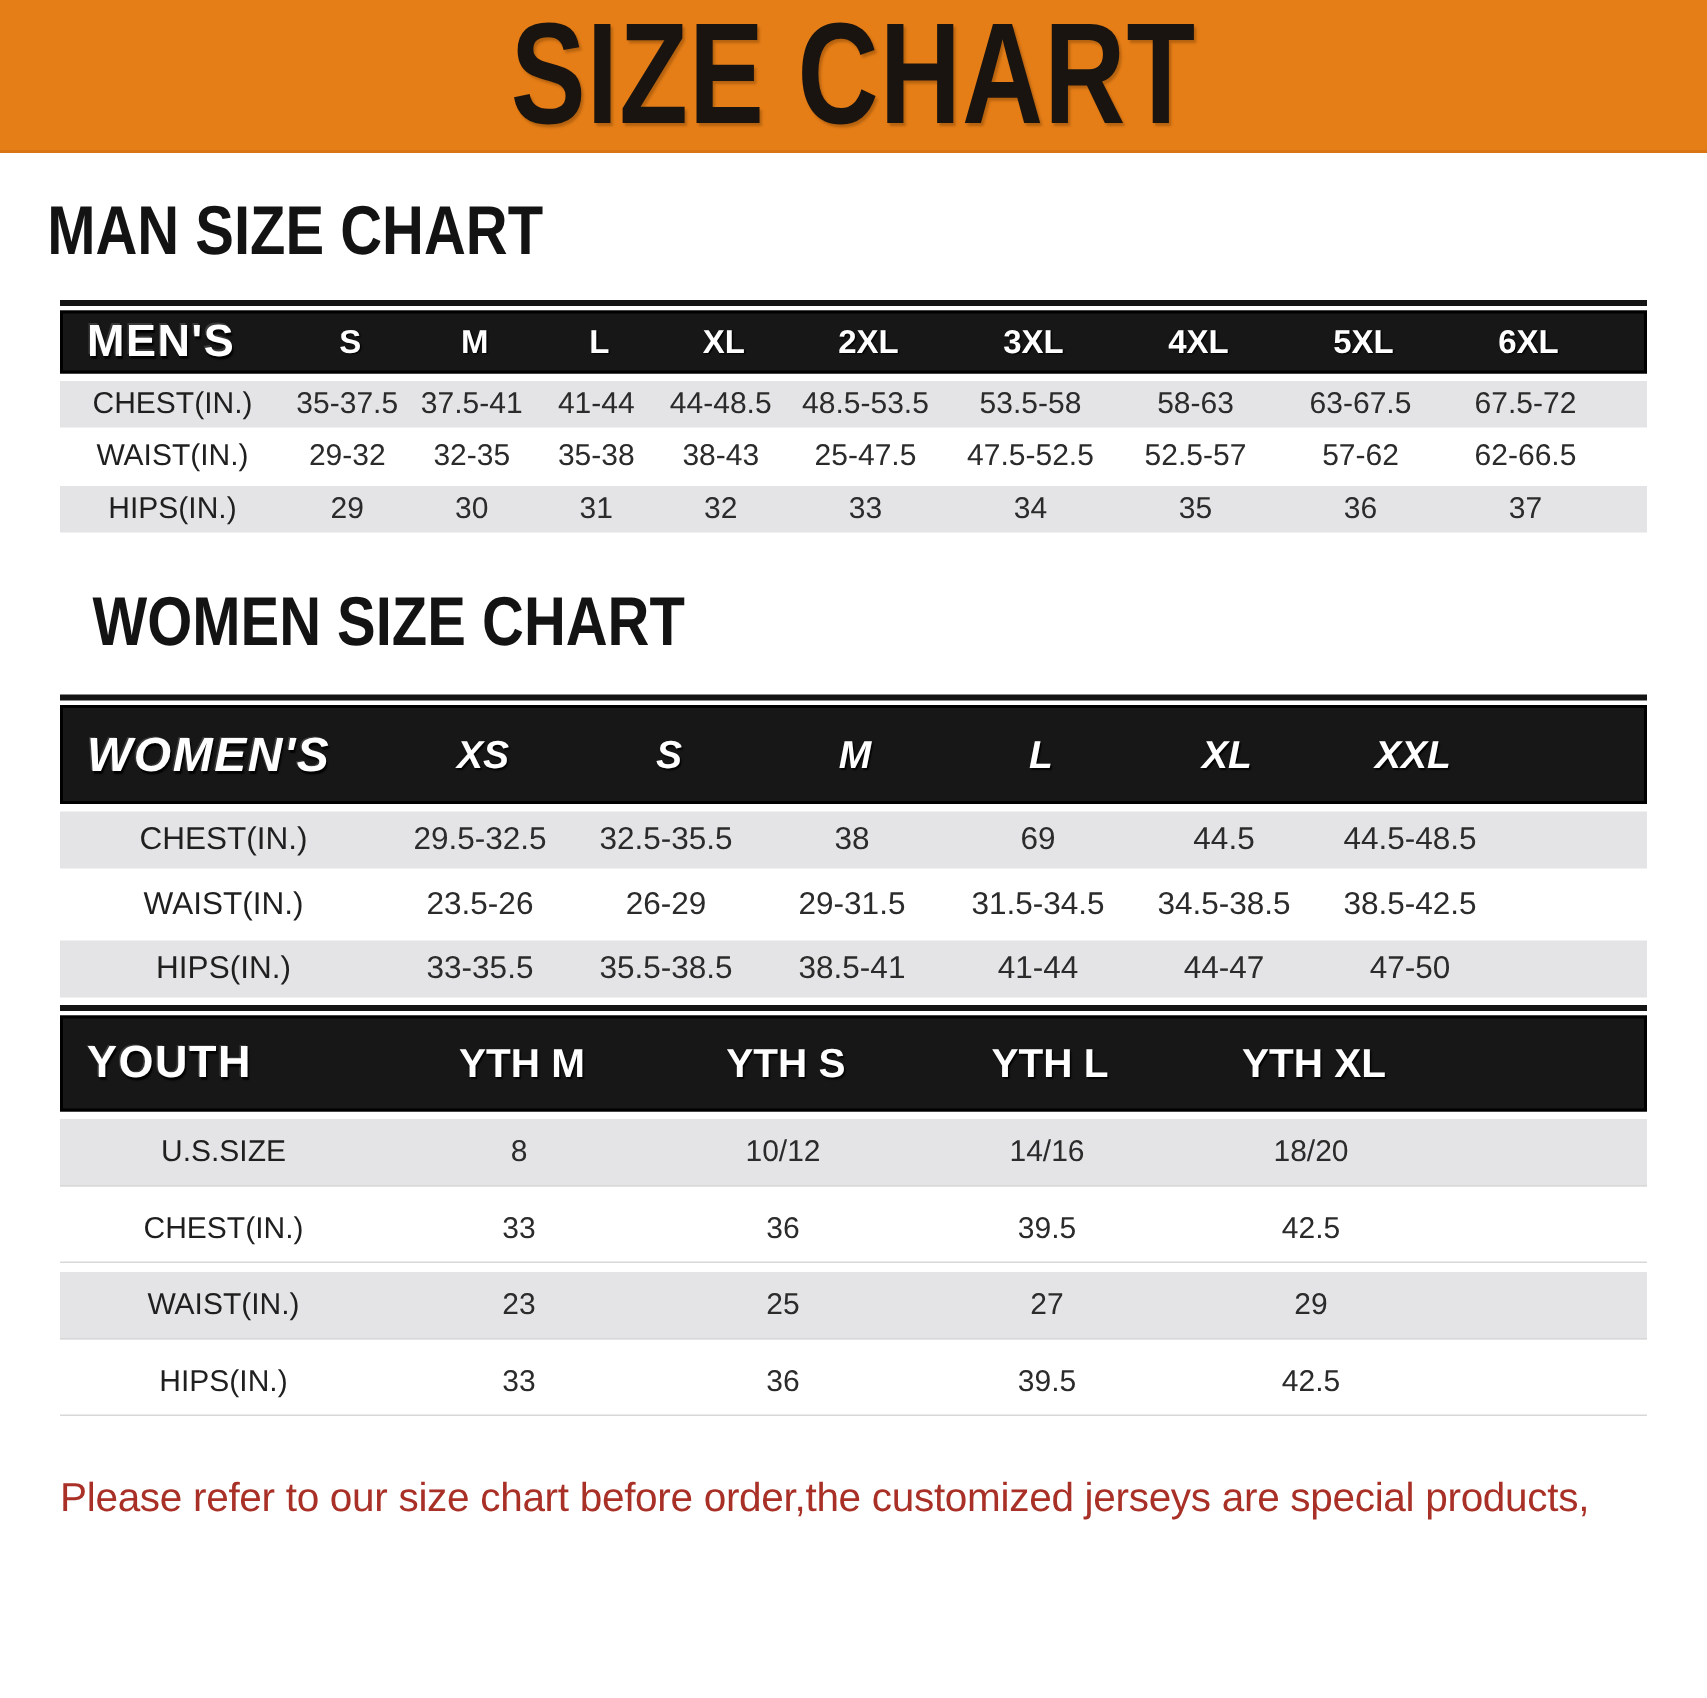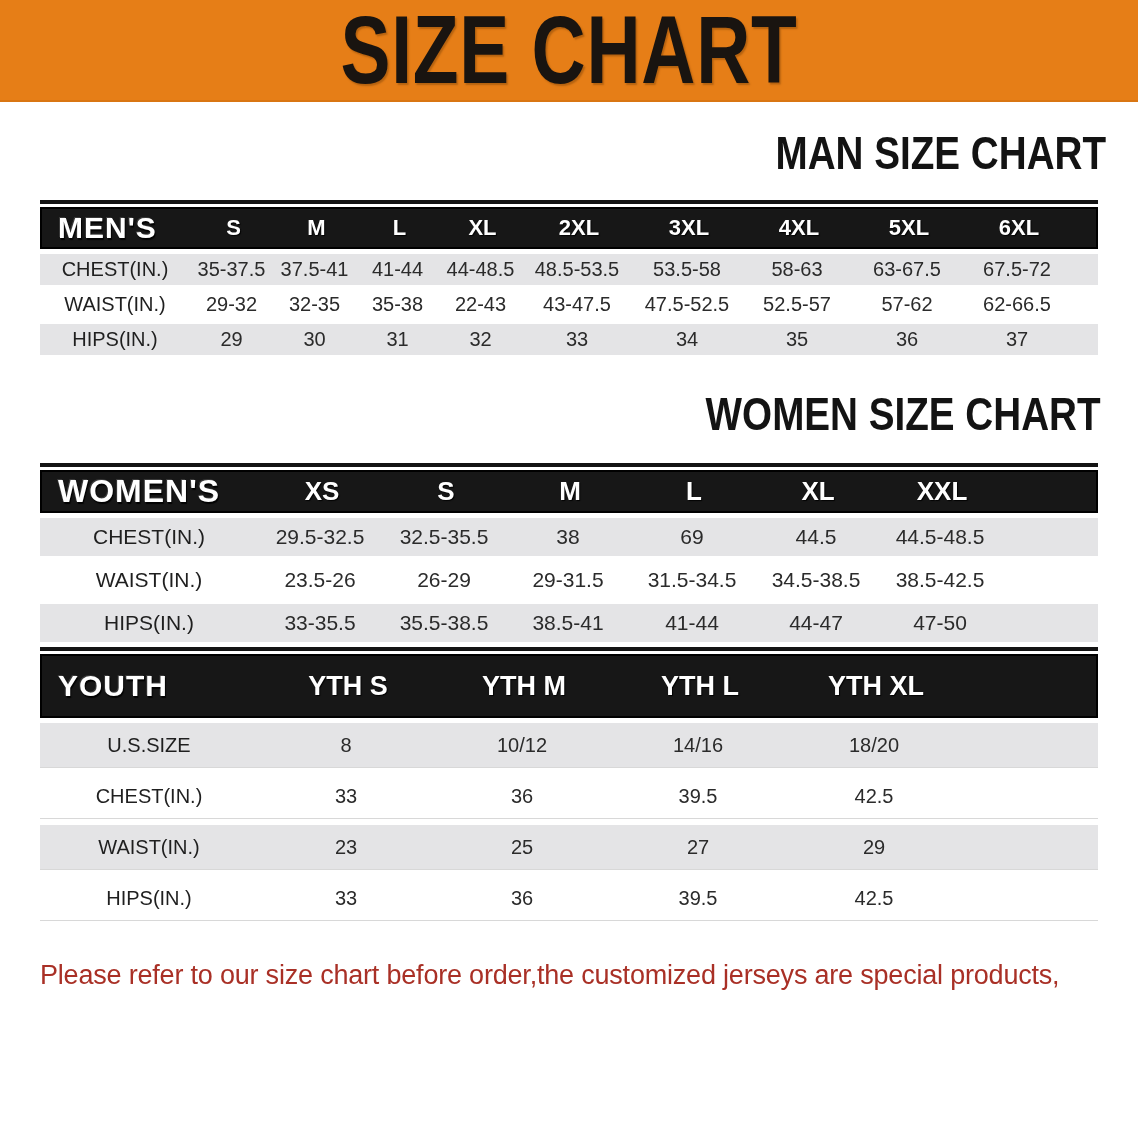--- a/index.html
+++ b/index.html
@@ -32,7 +32,7 @@
   }
 
   
-  .section-title { text-align: right; margin: 0; }
+  .section-title { text-align: left; margin: 0; }
   .condensed {
     display: inline-block;
     font-weight: bold;

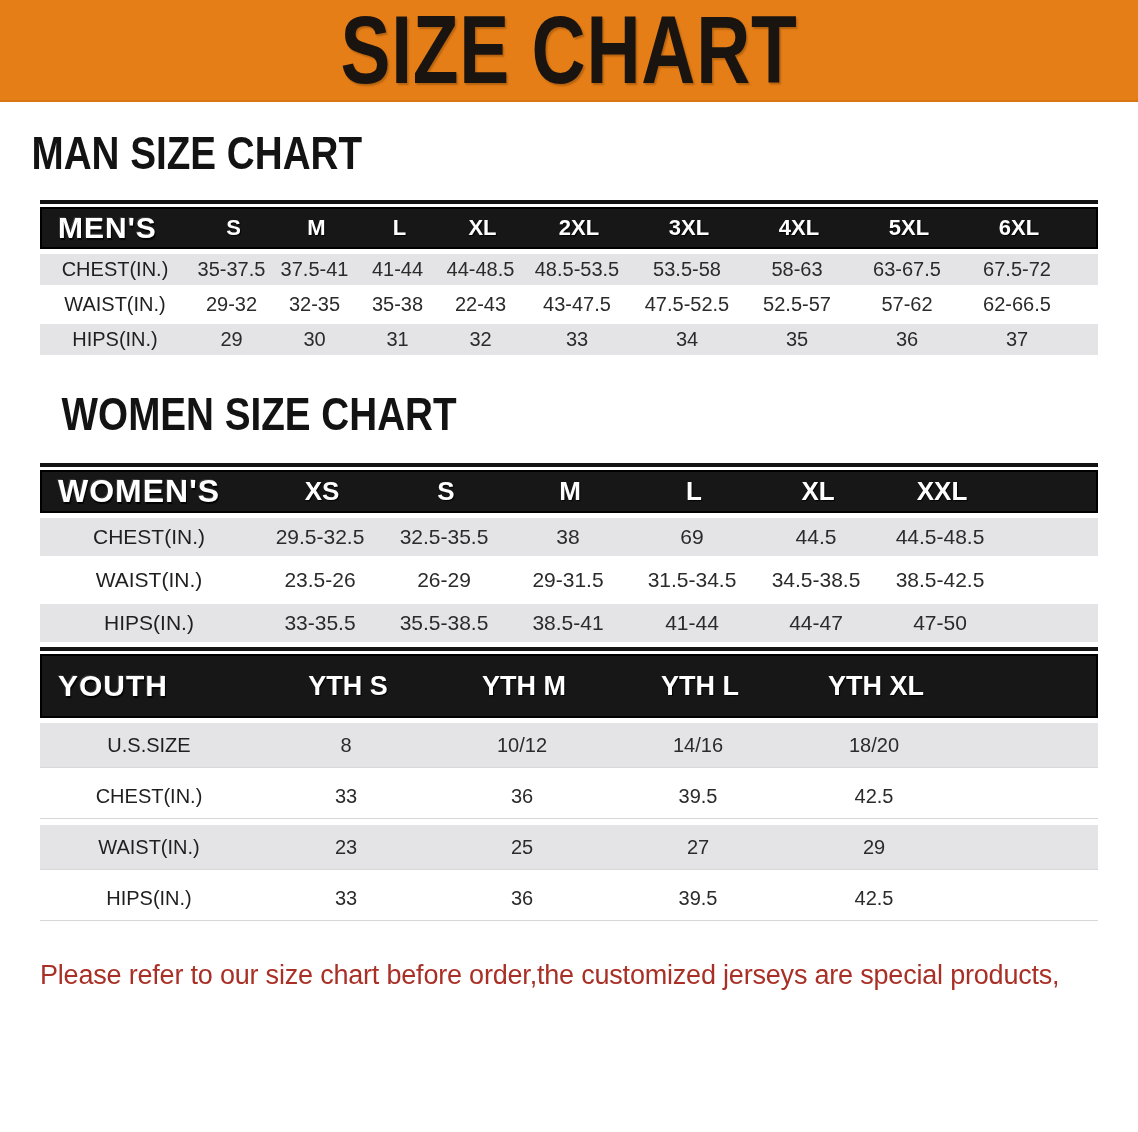--- a/index.html
+++ b/index.html
@@ -152,7 +152,7 @@
           <div class="val">29-32</div>
           <div class="val">32-35</div>
           <div class="val">35-38</div>
-          <div class="val">22-43</div>
+          <div class="val">38-43</div>
           <div class="val">43-47.5</div>
           <div class="val">47.5-52.5</div>
           <div class="val">52.5-57</div>

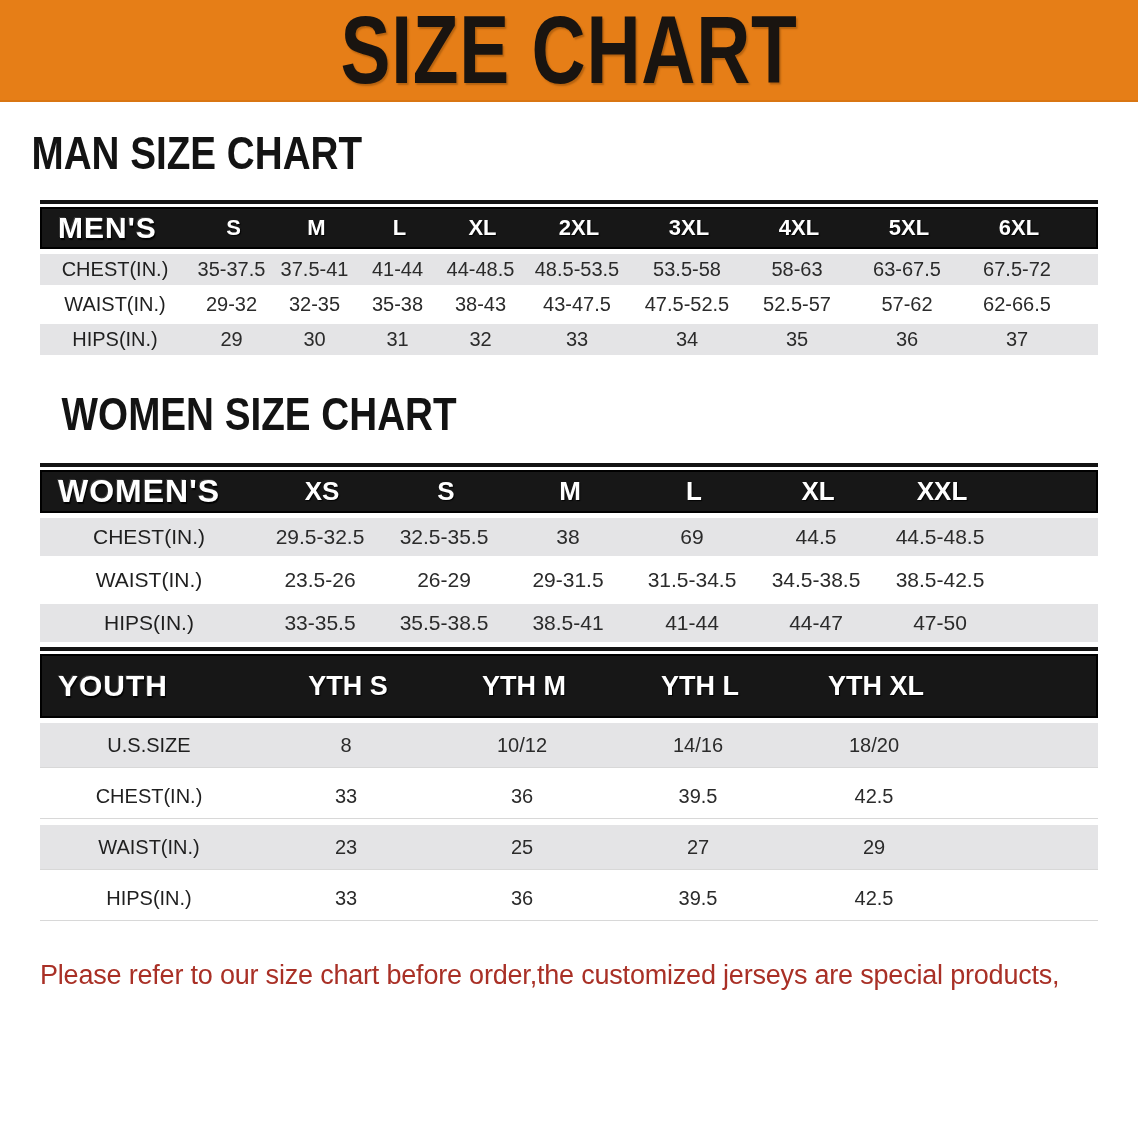--- a/index.html
+++ b/index.html
@@ -153,7 +153,7 @@
           <div class="val">32-35</div>
           <div class="val">35-38</div>
           <div class="val">38-43</div>
-          <div class="val">43-47.5</div>
+          <div class="val">25-47.5</div>
           <div class="val">47.5-52.5</div>
           <div class="val">52.5-57</div>
           <div class="val">57-62</div>

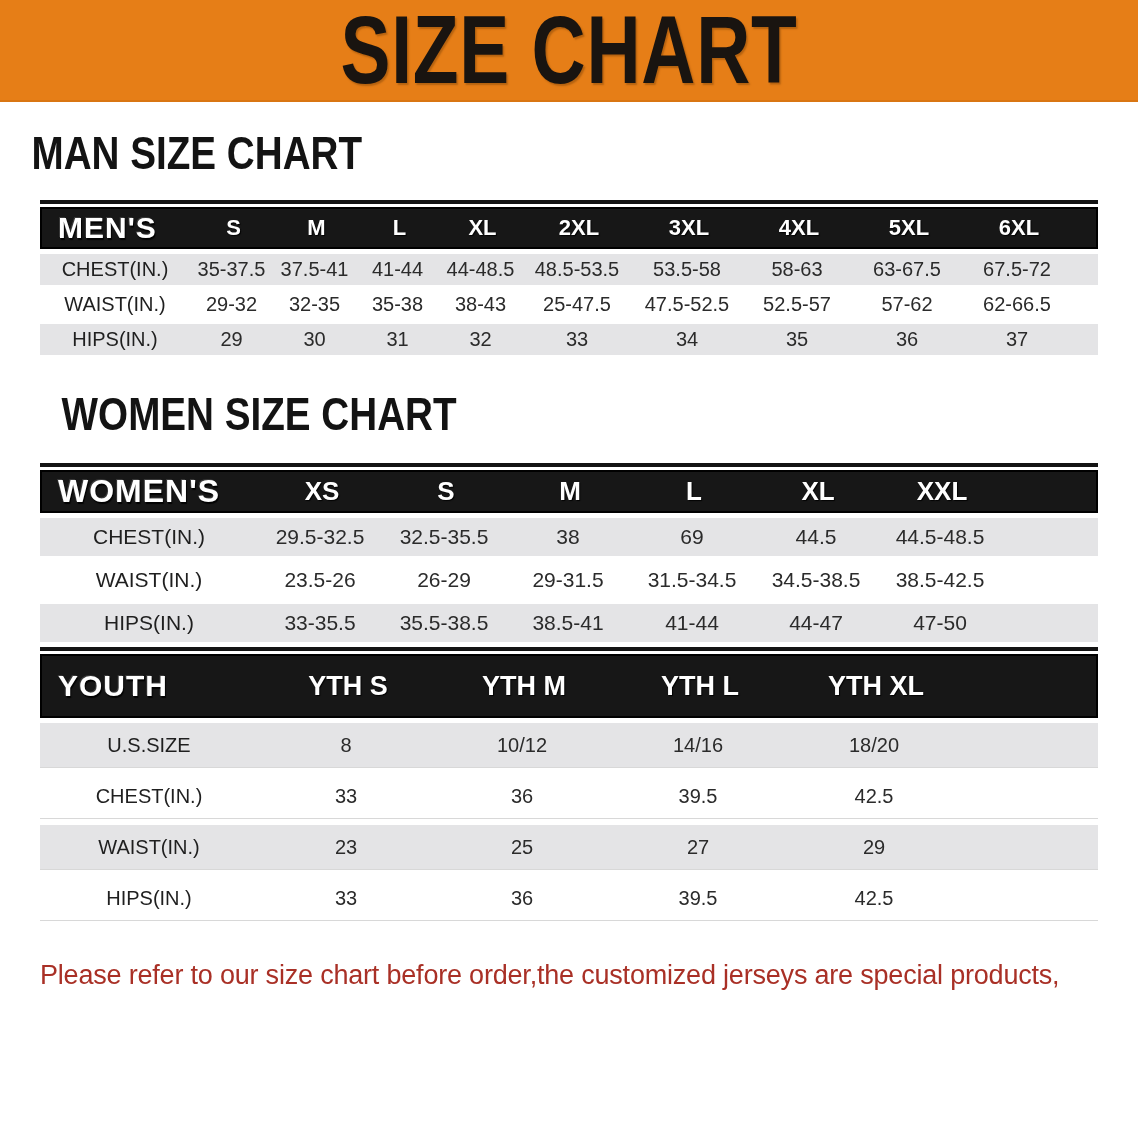--- a/index.html
+++ b/index.html
@@ -62,7 +62,7 @@
     margin-bottom: 5px;
   }
   .men   .thead { height: 42px; }
-  .women .thead { height: 43px; }
+  .women .thead { height: 66px; font-style: italic; }
   .youth .thead { height: 64px; }
 
   .corner-label {

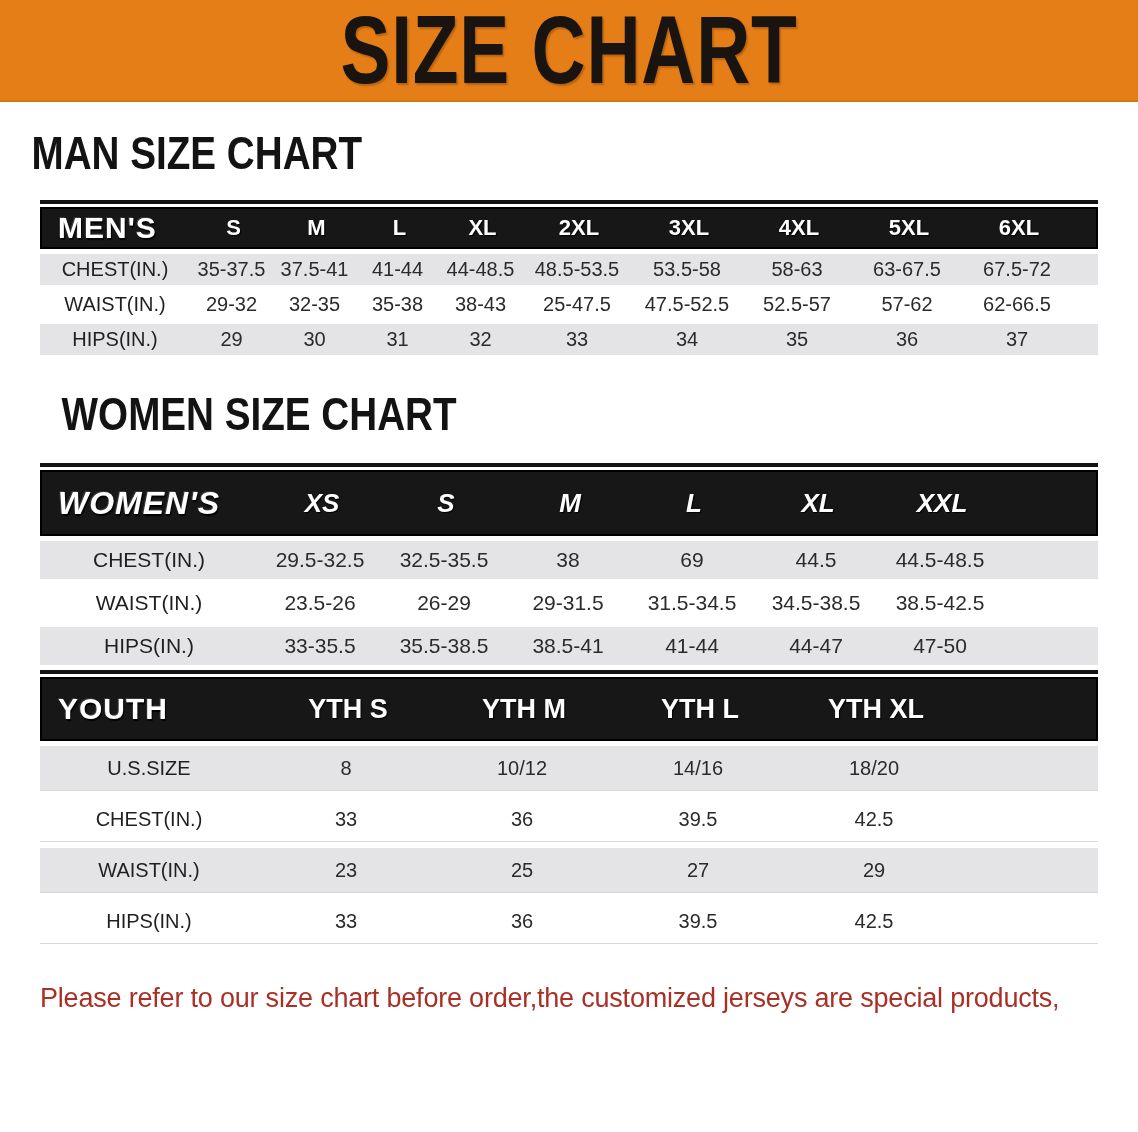--- a/index.html
+++ b/index.html
@@ -228,8 +228,8 @@
         <div class="topline"></div>
         <div class="thead row">
           <div class="corner-label">YOUTH</div>
+          <div class="col-label">YTH M</div>
           <div class="col-label">YTH S</div>
-          <div class="col-label">YTH M</div>
           <div class="col-label">YTH L</div>
           <div class="col-label">YTH XL</div>
           <div class="spacer"></div>

